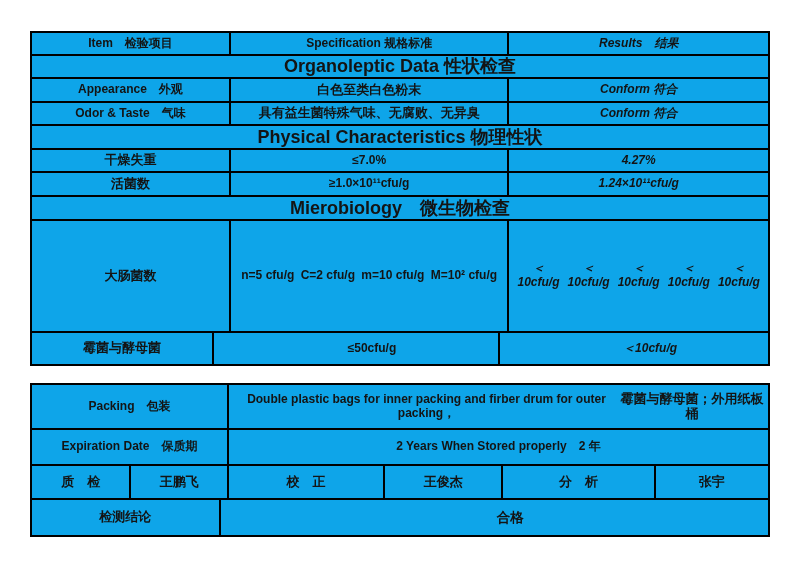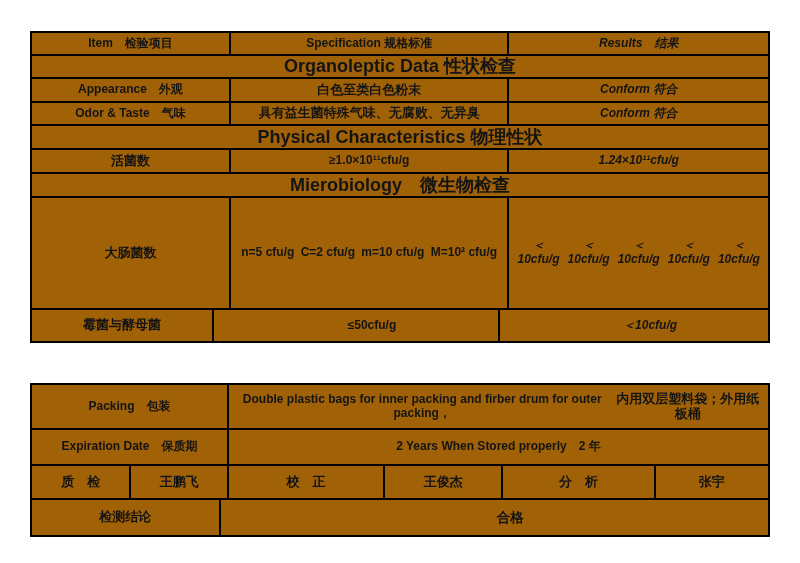--- a/index.html
+++ b/index.html
@@ -20,7 +20,7 @@
     position: absolute;
     border: 2px solid #000;
     box-sizing: border-box;
-    background: #a16207;
+    background: #0ea5e9;
   }
   .row {
     display: flex;

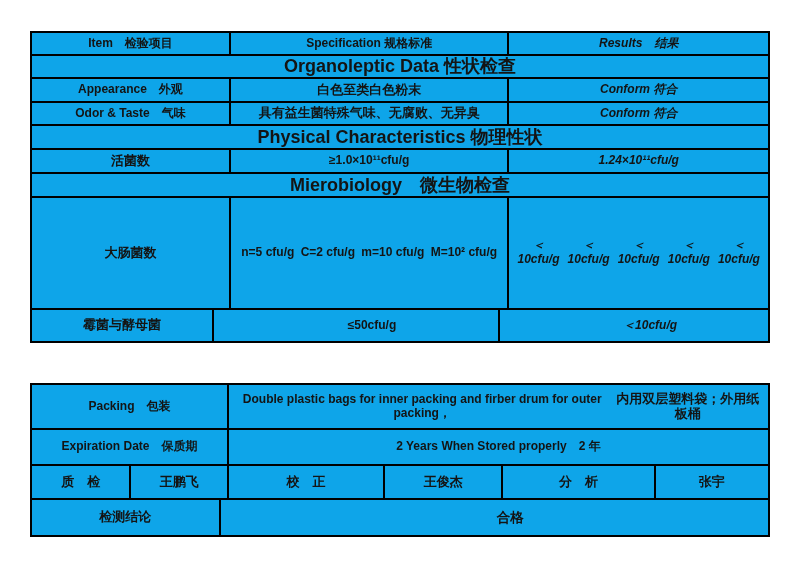--- a/index.html
+++ b/index.html
@@ -92,6 +92,11 @@
     <div class="cell section-cell">Physical Characteristics 物理性状</div>
   </div>
 
+  <div class="row" style="height:23px">
+    <div class="cell c1 cn">干燥失重</div>
+    <div class="cell c2">≤7.0%</div>
+    <div class="cell c3">4.27%</div>
+  </div>
 
   <div class="row" style="height:24px">
     <div class="cell c1 cn">活菌数</div>

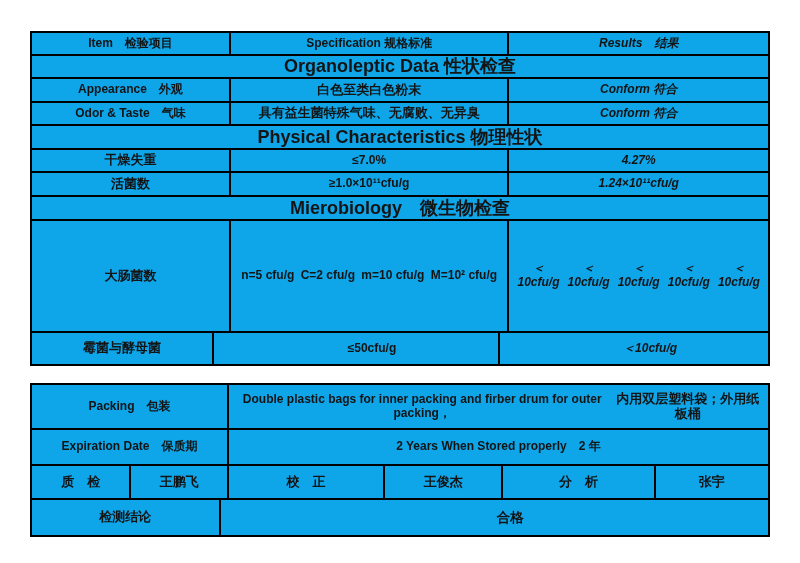--- a/index.html
+++ b/index.html
@@ -139,7 +139,7 @@
     <div class="cell i1">Packing　包装</div>
     <div class="cell i2 stack">
       <span>Double plastic bags for inner packing and firber drum for outer packing，</span>
-      <span class="cn">内用双层塑料袋；外用纸板桶</span>
+      <span class="cn">霉菌与酵母菌；外用纸板桶</span>
     </div>
   </div>
 

